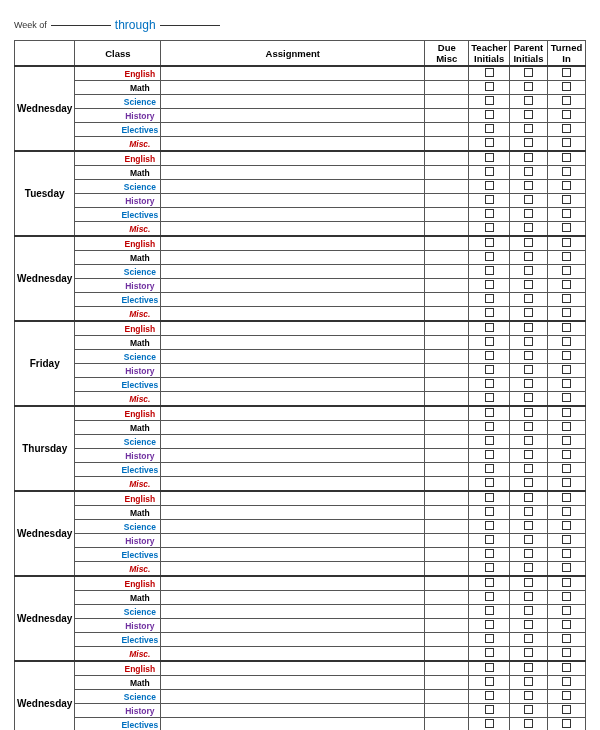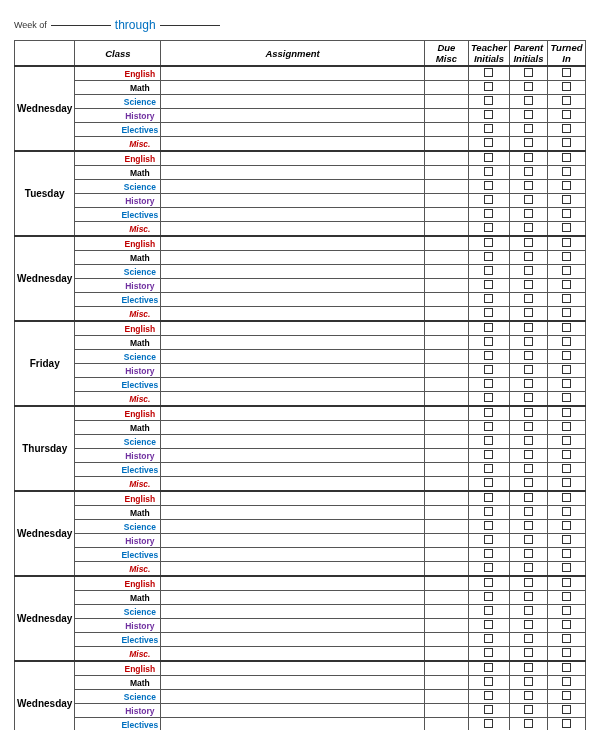--- a/index.html
+++ b/index.html
@@ -54,7 +54,6 @@
       font-size: 9.5px;
       color: #000;
       vertical-align: middle;
-      font-style: italic;
     }
     .day-cell {
       font-weight: bold;

